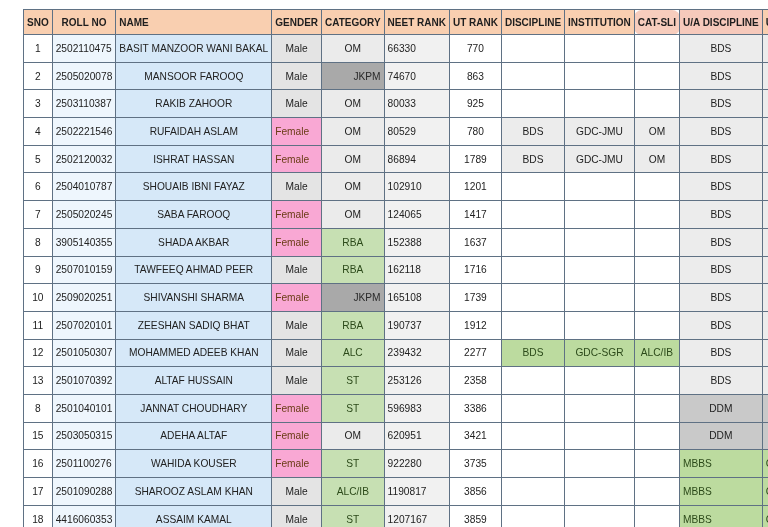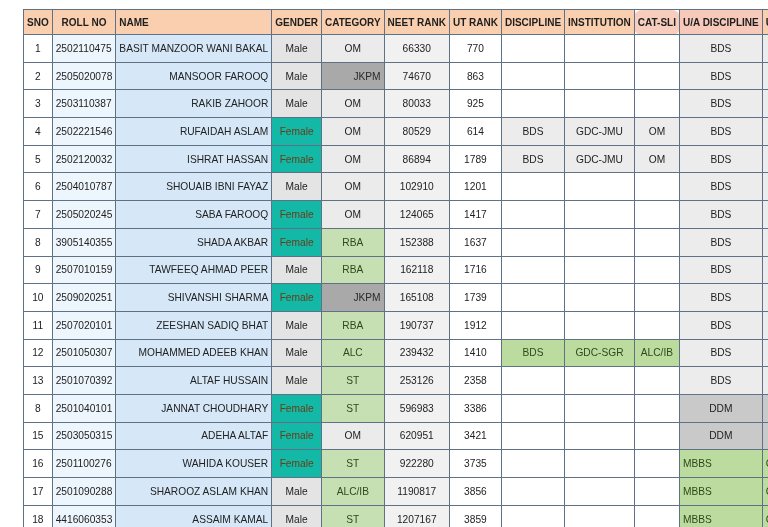--- a/index.html
+++ b/index.html
@@ -17,7 +17,7 @@
   td.l { text-align:left; }
   td.sno { background:#ffffff; text-align:center; }
   td.roll { background:#eef6fd; text-align:left; }
-  td.name { background:#d6e8f8; text-align:right; }
+  td.name { background:#d6e8f8; text-align:center; }
   td.g-male { background:#e4e4e4; text-align:center; }
   td.g-female { background:#14b8a6; text-align:center; color:#6a3c16; }
   td.cat-OM { background:#ebebeb; text-align:center; }

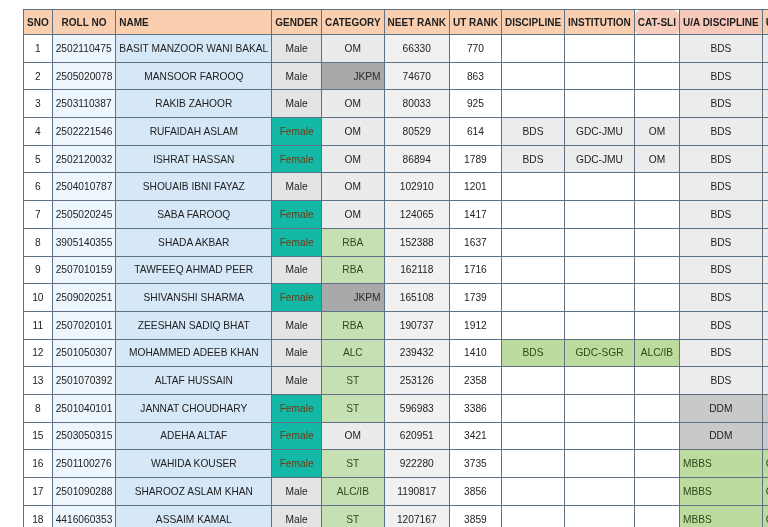--- a/index.html
+++ b/index.html
@@ -23,7 +23,7 @@
   td.cat-OM { background:#ebebeb; text-align:center; }
   td.cat-JKPM { background:#a9a9a9; text-align:right; color:#2a2a2a; }
   td.cat-green { background:#c7e0b3; text-align:center; color:#2c4a1a; }
-  td.neet { background:#f1f1f1; text-align:center; }
+  td.neet { background:#f1f1f1; text-align:left; }
   td.ut { background:#ffffff; text-align:center; }
   td.blank { background:#ffffff; text-align:center; }
   td.disc-grey { background:#ececec; text-align:center; }

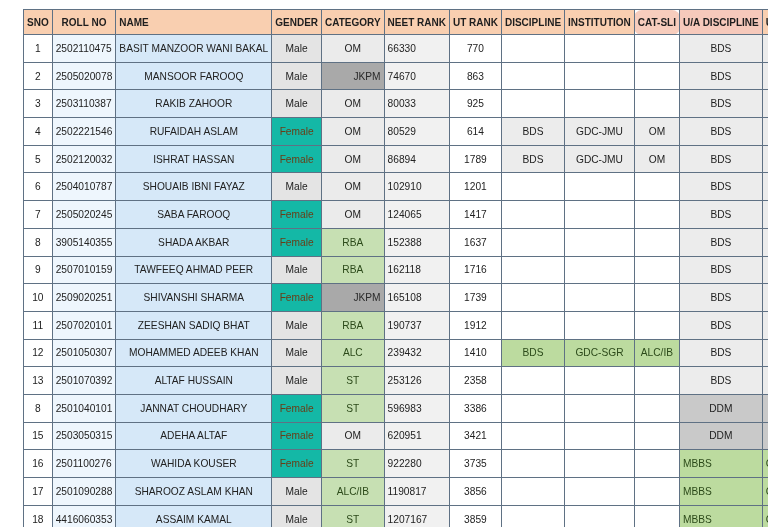--- a/index.html
+++ b/index.html
@@ -19,7 +19,7 @@
   td.roll { background:#eef6fd; text-align:left; }
   td.name { background:#d6e8f8; text-align:center; }
   td.g-male { background:#e4e4e4; text-align:center; }
-  td.g-female { background:#14b8a6; text-align:center; color:#6a3c16; }
+  td.g-female { background:#f9a8d4; text-align:left; color:#6a3c16; }
   td.cat-OM { background:#ebebeb; text-align:center; }
   td.cat-JKPM { background:#a9a9a9; text-align:right; color:#2a2a2a; }
   td.cat-green { background:#c7e0b3; text-align:center; color:#2c4a1a; }

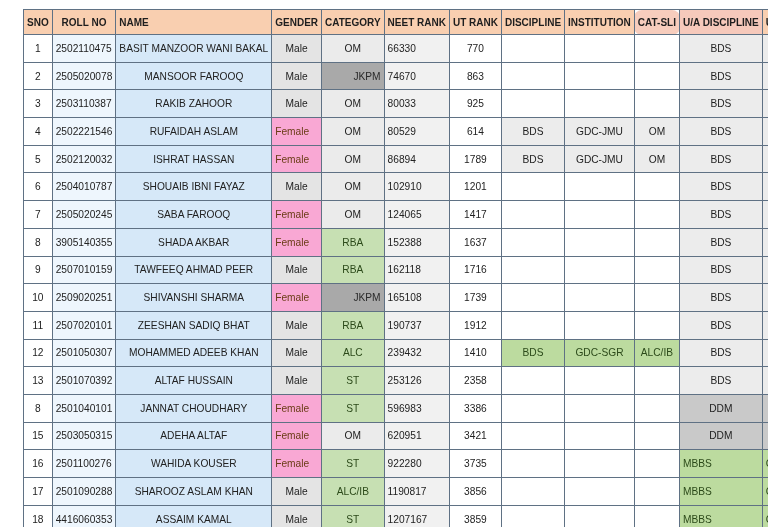--- a/index.html
+++ b/index.html
@@ -116,7 +116,7 @@
         <td class="g-female">Female</td>
         <td class="cat-OM">OM</td>
         <td class="neet">80529</td>
-        <td class="ut">614</td>
+        <td class="ut">780</td>
         <td class="disc-grey">BDS</td>
         <td class="disc-grey">GDC-JMU</td>
         <td class="disc-grey">OM</td>

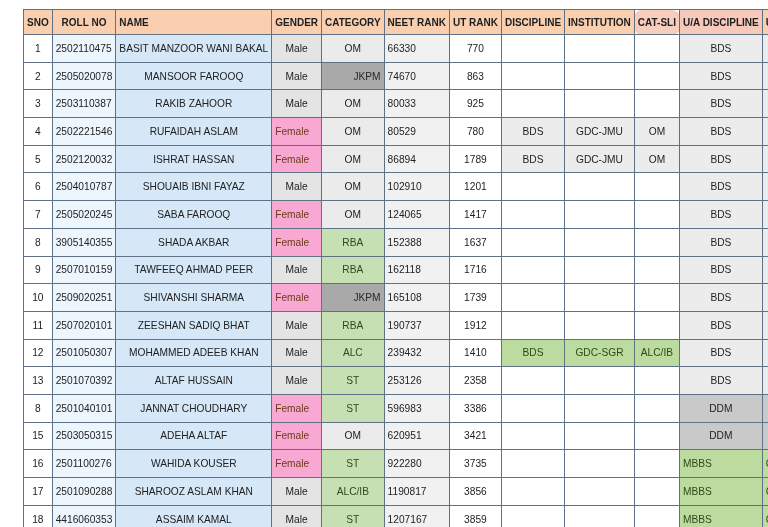--- a/index.html
+++ b/index.html
@@ -228,7 +228,7 @@
         <td class="g-male">Male</td>
         <td class="cat-green">ALC</td>
         <td class="neet">239432</td>
-        <td class="ut">1410</td>
+        <td class="ut">2277</td>
         <td class="disc-green">BDS</td>
         <td class="disc-green">GDC-SGR</td>
         <td class="disc-green">ALC/IB</td>

